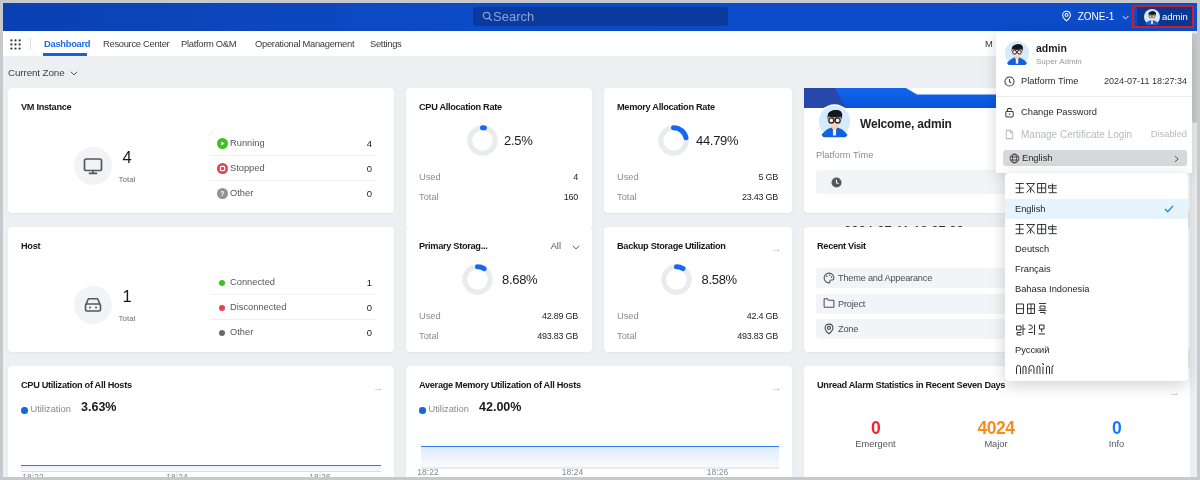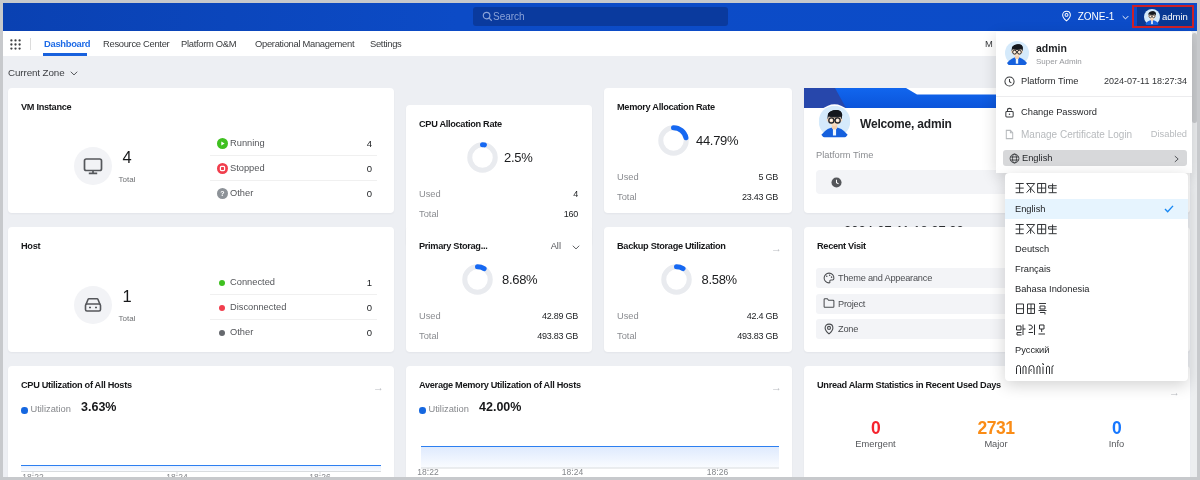--- a/index.html
+++ b/index.html
@@ -10,7 +10,7 @@
   #topbar { position:absolute; left:0; top:0; width:1194px; height:27.5px;
     background:linear-gradient(90deg,#0a41b2 0%,#0c4bc6 38%,#0c4cc9 100%); }
   #search { position:absolute; left:470px; top:4px; width:255px; height:19px;
-    background:#0a3a9e; border-radius:3px; color:#8aa2d8; font-size:10px; line-height:19px; }
+    background:#0a3a9e; border-radius:3px; color:#8aa2d8; font-size:13px; line-height:19px; }
   #search svg { position:absolute; left:9px; top:4px; }
   #search span { position:absolute; left:20px; }
   #zone { position:absolute; right:68px; top:0; height:28px; color:#fff; font-size:9.5px; line-height:28px; }

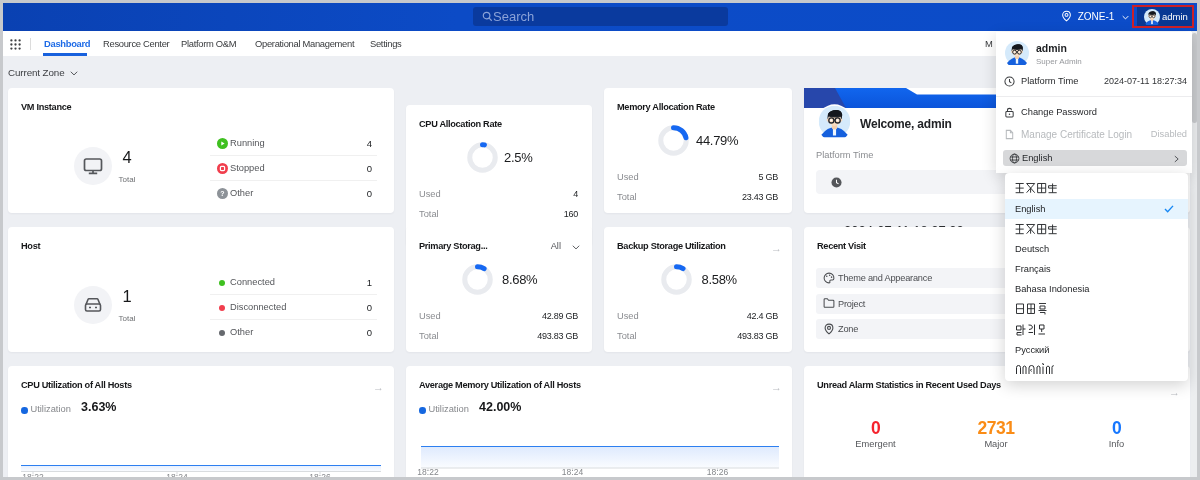--- a/index.html
+++ b/index.html
@@ -196,7 +196,7 @@
         </div>
       </div>
 </div>
-<div class="card" style="left:403px;top:102px;width:186px;height:141px">
+<div class="card" style="left:403px;top:85px;width:186px;height:141px">
   <div class="ctitle">CPU Allocation Rate</div>
   <svg class="donut" style="left:60.5px" width="31" height="31" viewBox="0 0 31 31">
     <circle cx="15.5" cy="15.5" r="12.75" fill="none" stroke="#e9ebef" stroke-width="5"></circle>

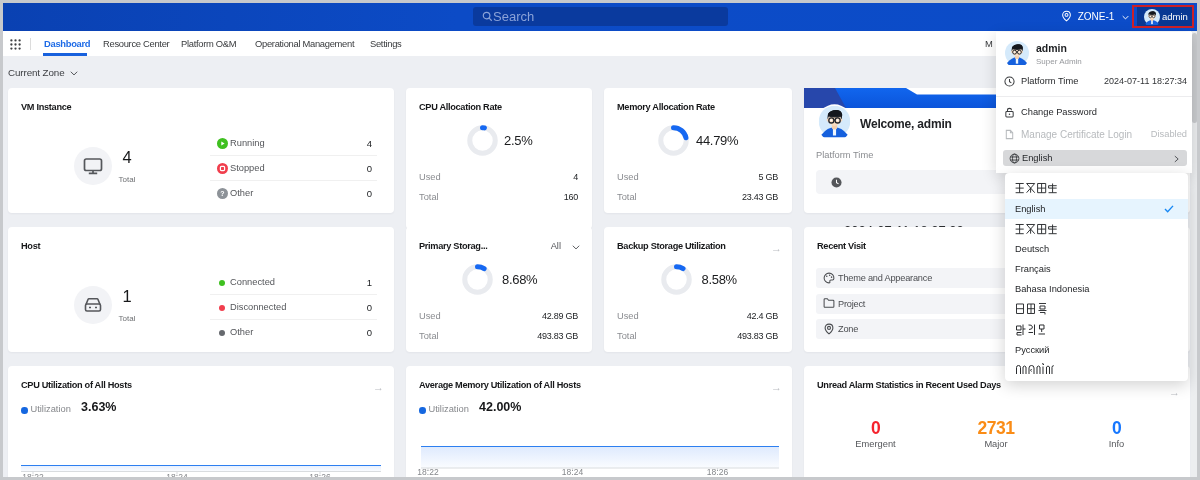--- a/index.html
+++ b/index.html
@@ -372,7 +372,7 @@
   </svg>
 </div>
 <div class="card" style="left:801px;top:363px;width:386px;height:125px">
-  <div class="ctitle">Unread Alarm Statistics in Recent Used Days</div>
+  <div class="ctitle">Unread Alarm Statistics in Recent Seven Days</div>
   <div class="arrow-ic" style="top:20px">→</div>
   <div class="al" style="left:16.5px;top:52px">
         <div class="n" style="color:#f5222d">0</div>

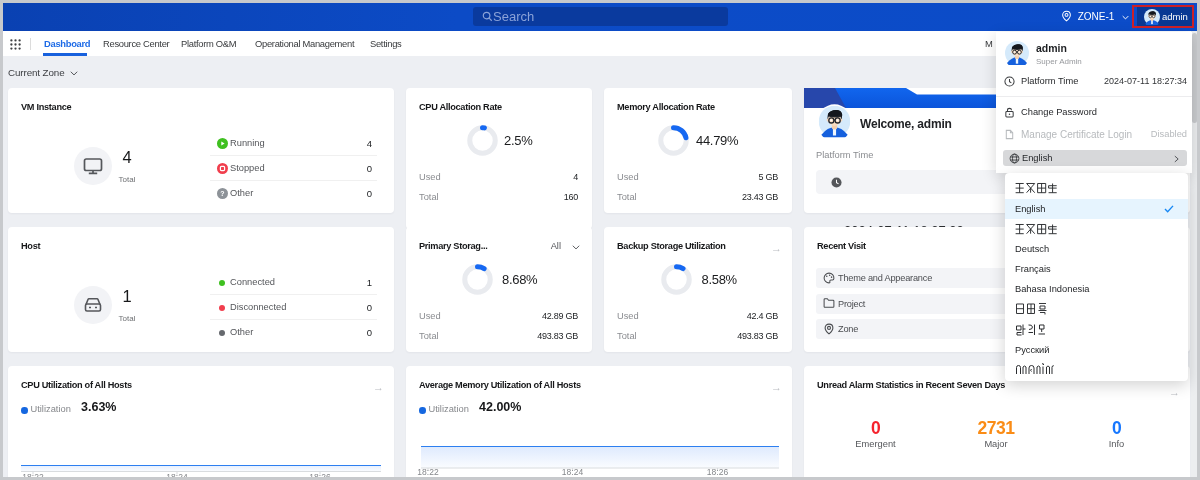--- a/index.html
+++ b/index.html
@@ -379,7 +379,7 @@
         <div class="t">Emergent</div>
       </div>
   <div class="al" style="left:137px;top:52px">
-        <div class="n" style="color:#fa8c16">2731</div>
+        <div class="n" style="color:#fa8c16">4024</div>
         <div class="t">Major</div>
       </div>
   <div class="al" style="left:257.5px;top:52px">

